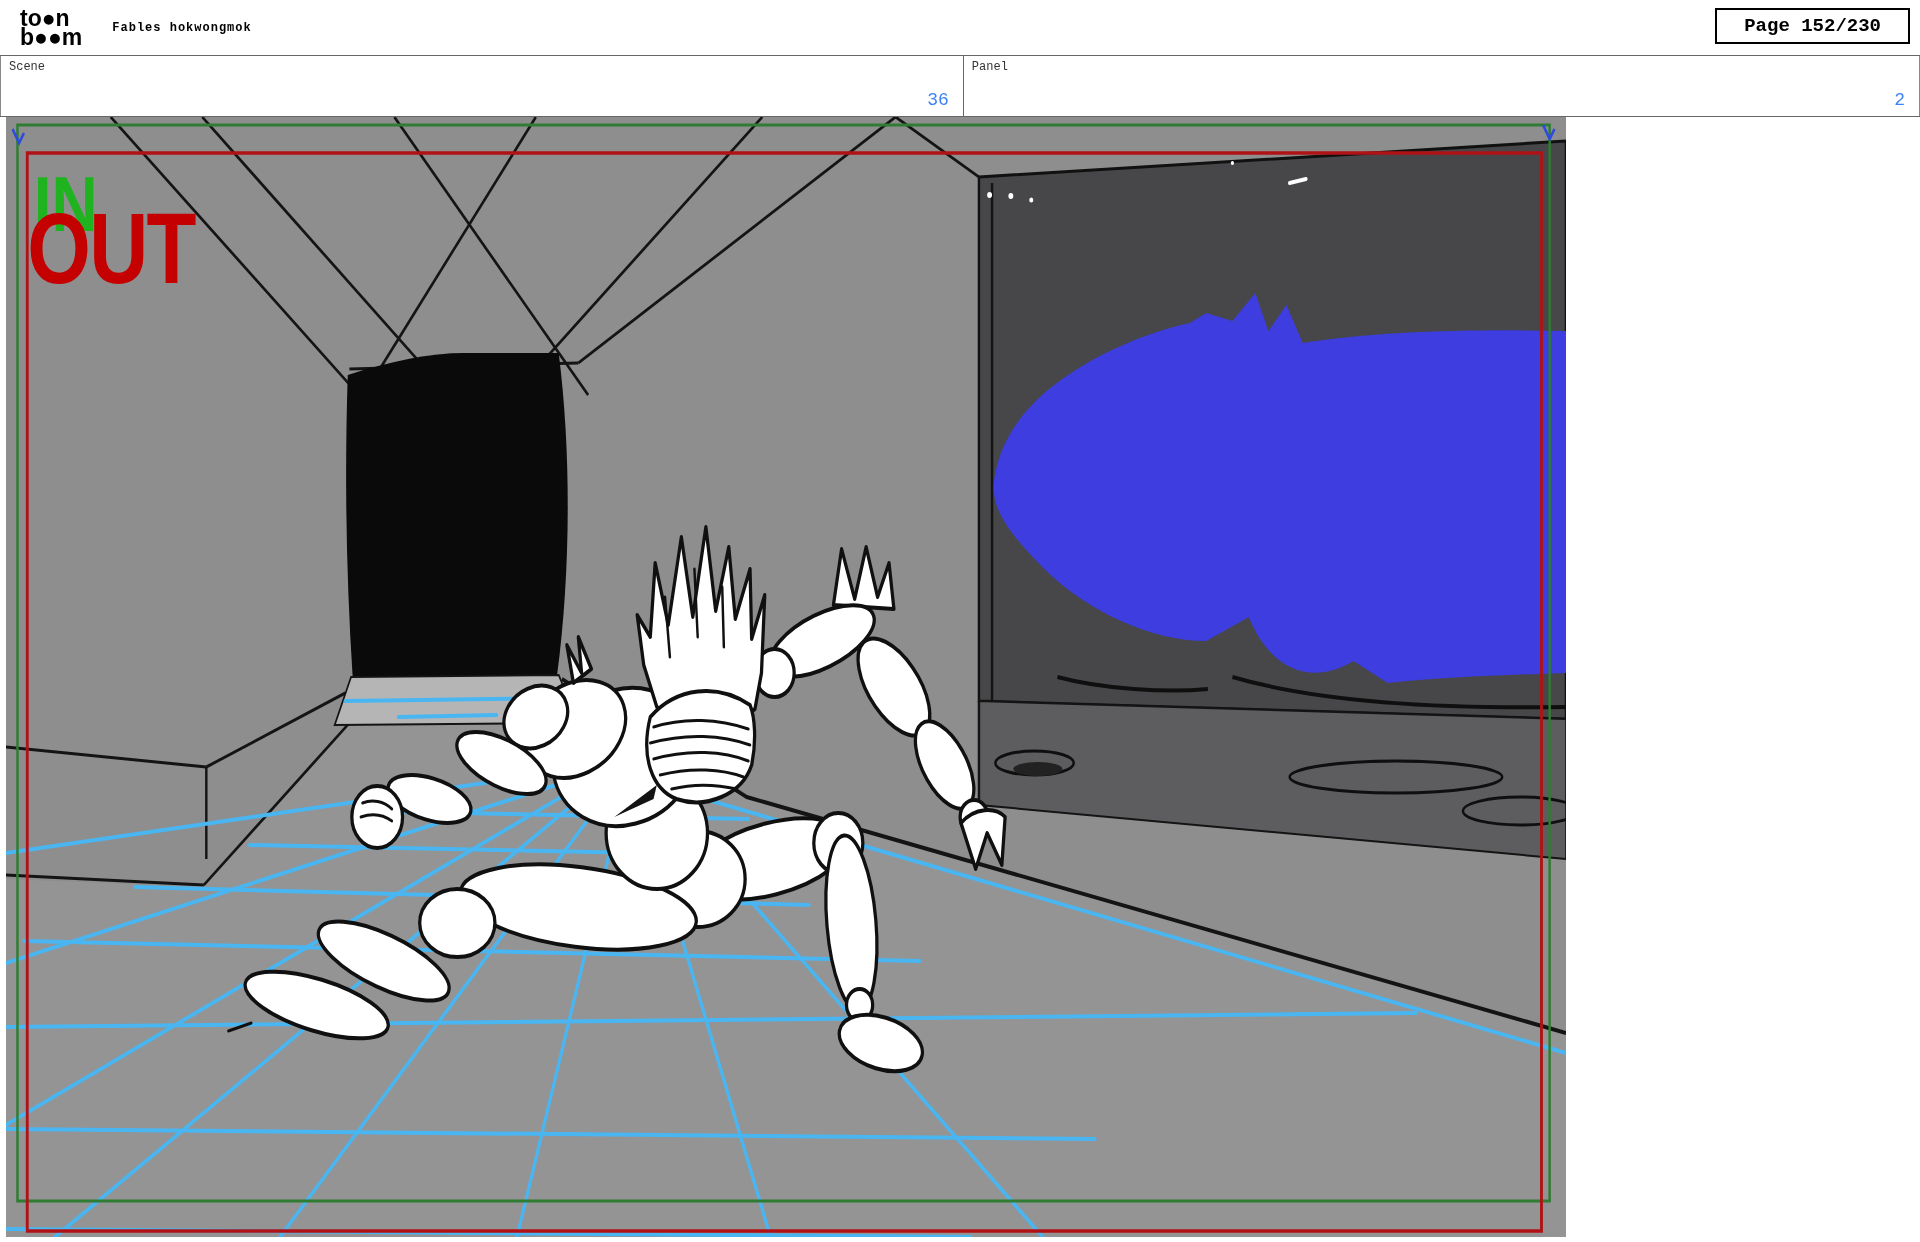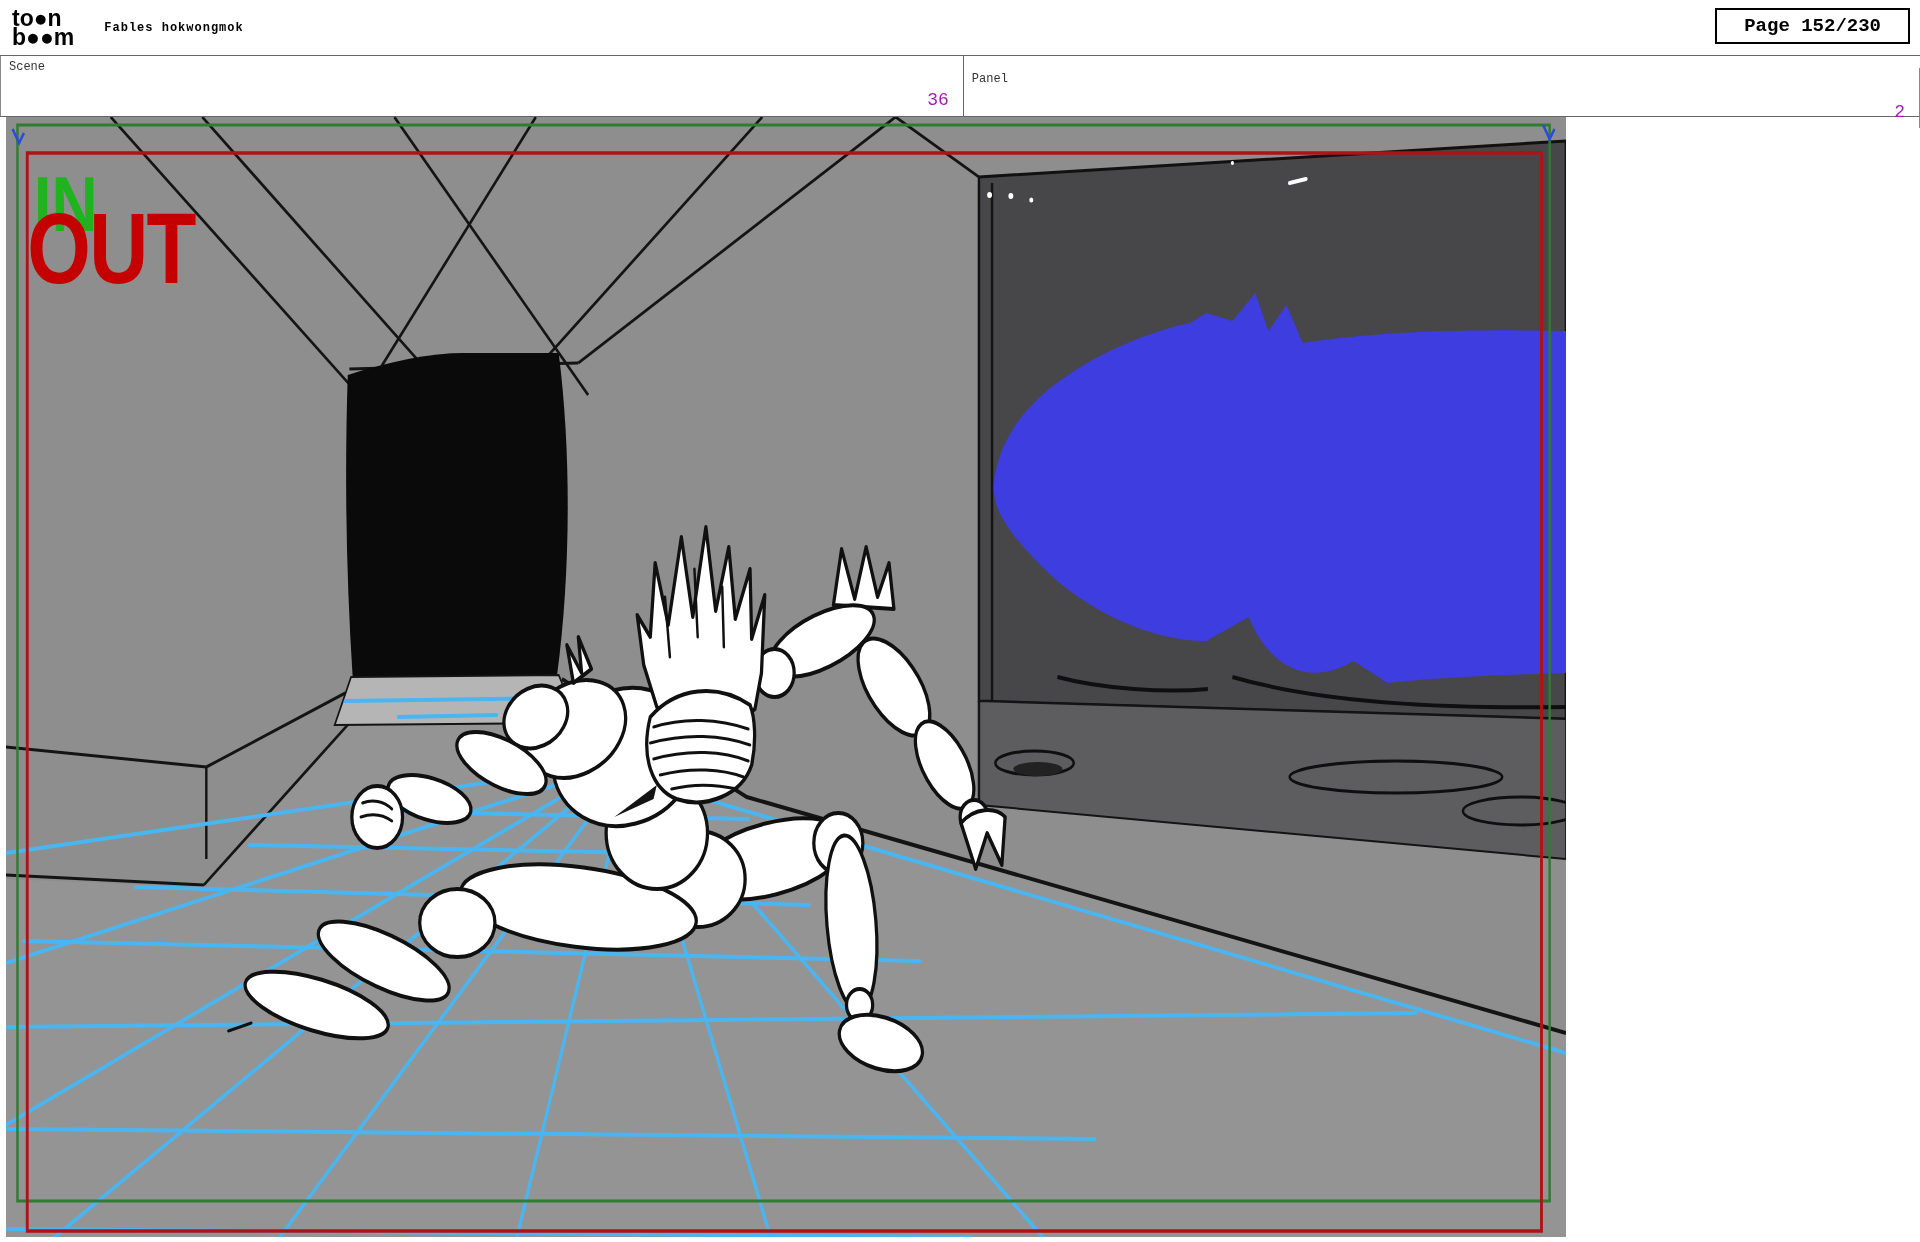--- a/index.html
+++ b/index.html
@@ -11,7 +11,7 @@
     font-family:"Liberation Mono",monospace;}
   
   .header{position:absolute;top:0;left:0;width:1920px;height:55px;display:flex;align-items:center;background:#fff;}
-  .logo{margin-left:12px;font-family:"Liberation Sans",sans-serif;font-weight:800;font-size:23px;
+  .logo{margin-left:20px;font-family:"Liberation Sans",sans-serif;font-weight:800;font-size:23px;
     line-height:0.82;color:#000;letter-spacing:0px;white-space:pre;}
   .title{margin-left:30px;font-weight:700;font-size:12px;color:#000;letter-spacing:1px;}
   .pagebox{position:absolute;right:10px;top:8px;border:2px solid #000;background:#fff;

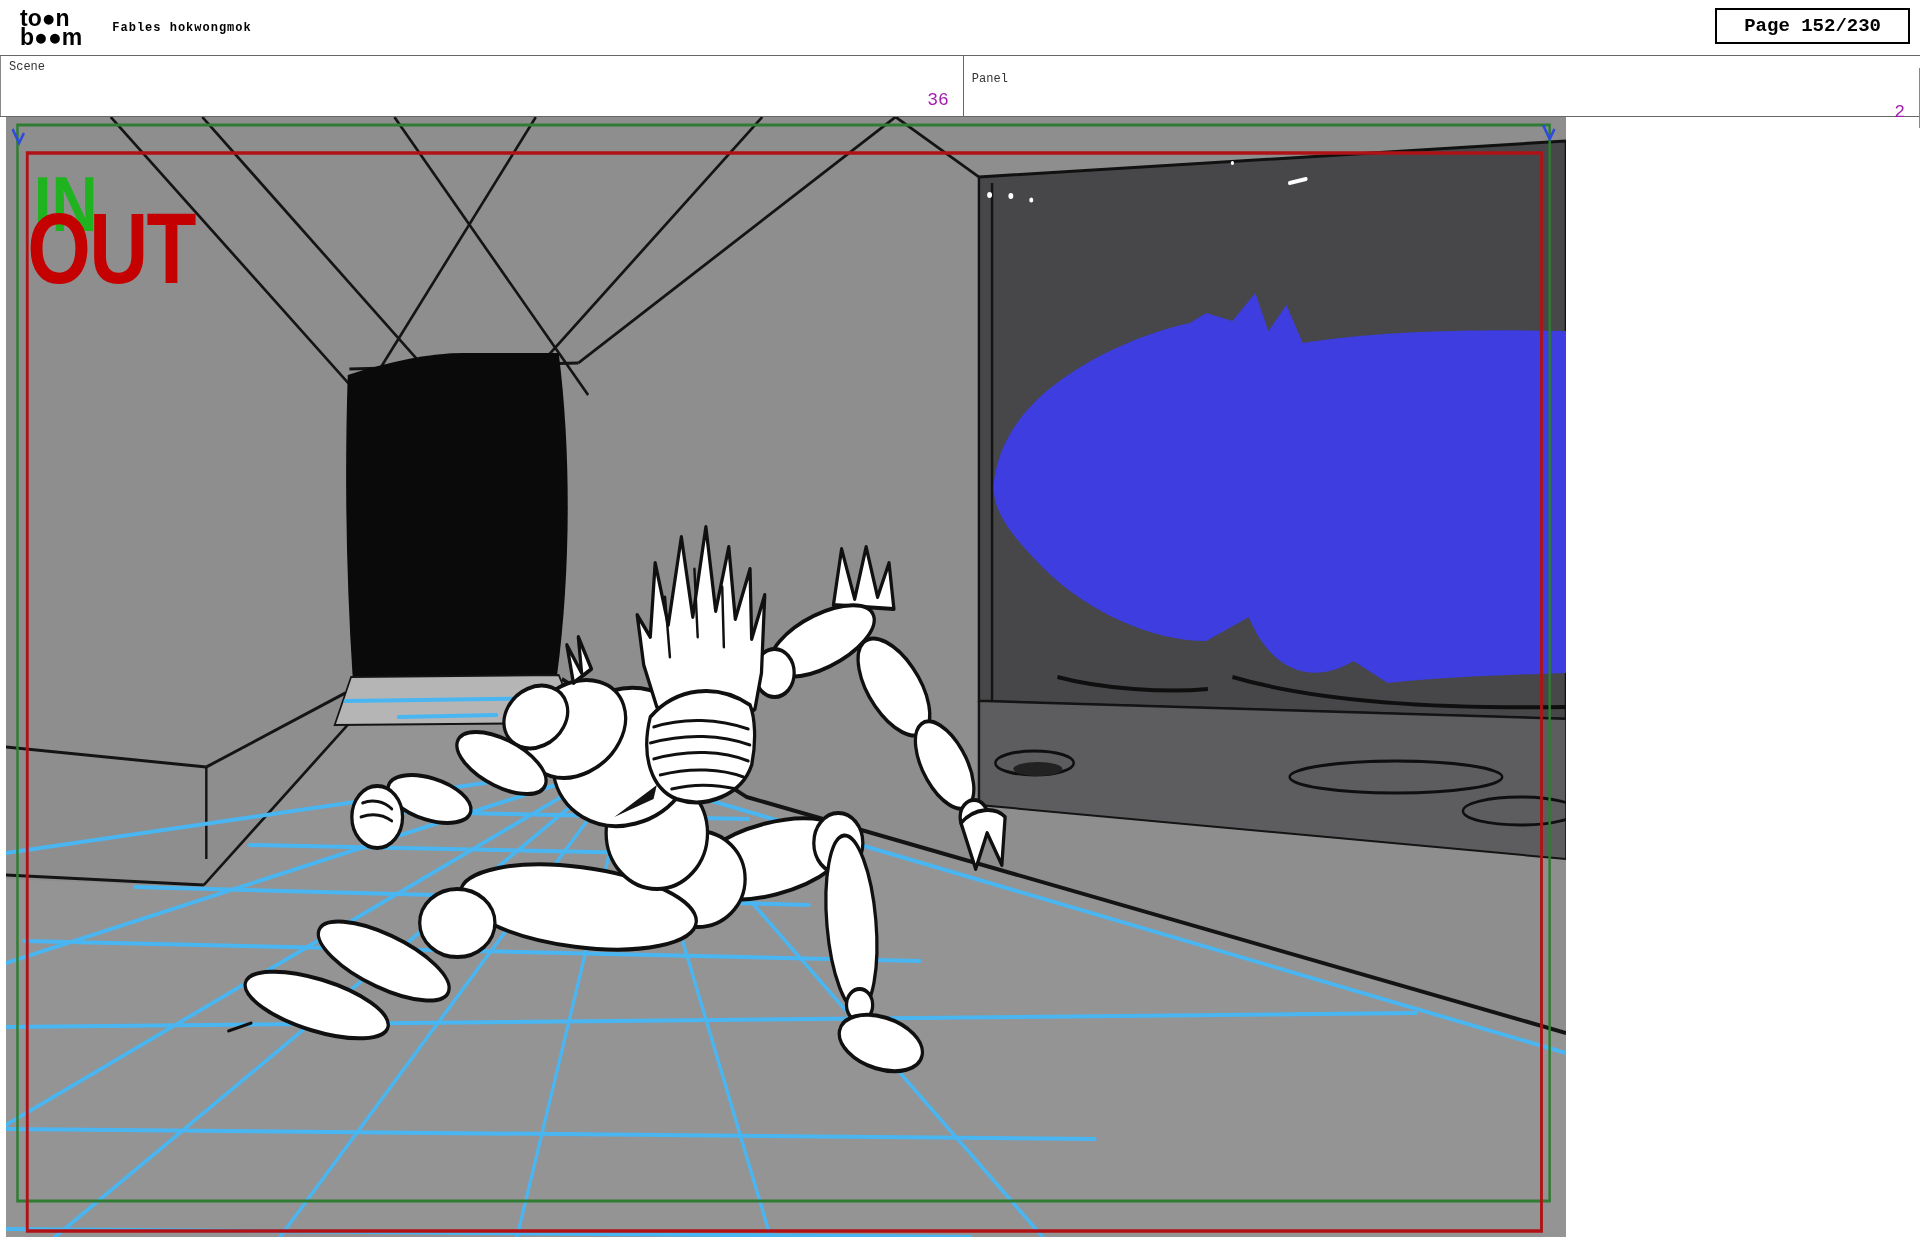--- a/index.html
+++ b/index.html
@@ -21,7 +21,7 @@
     border-top:1px solid #666;border-bottom:1px solid #666;background:#fff;}
   .cell{position:relative;height:100%;}
   .cell-scene{width:50.2%;border-left:1px solid #888;border-right:1px solid #666;}
-  .cell-panel{flex:1;border-right:1px solid #888;margin-top:12px;}
+  .cell-panel{flex:1;border-right:1px solid #888;}
   .cell-label{position:absolute;top:4px;left:8px;font-size:12px;color:#333;}
   .cell-value{position:absolute;bottom:6px;right:14px;font-size:18px;color:#a21caf;}
   

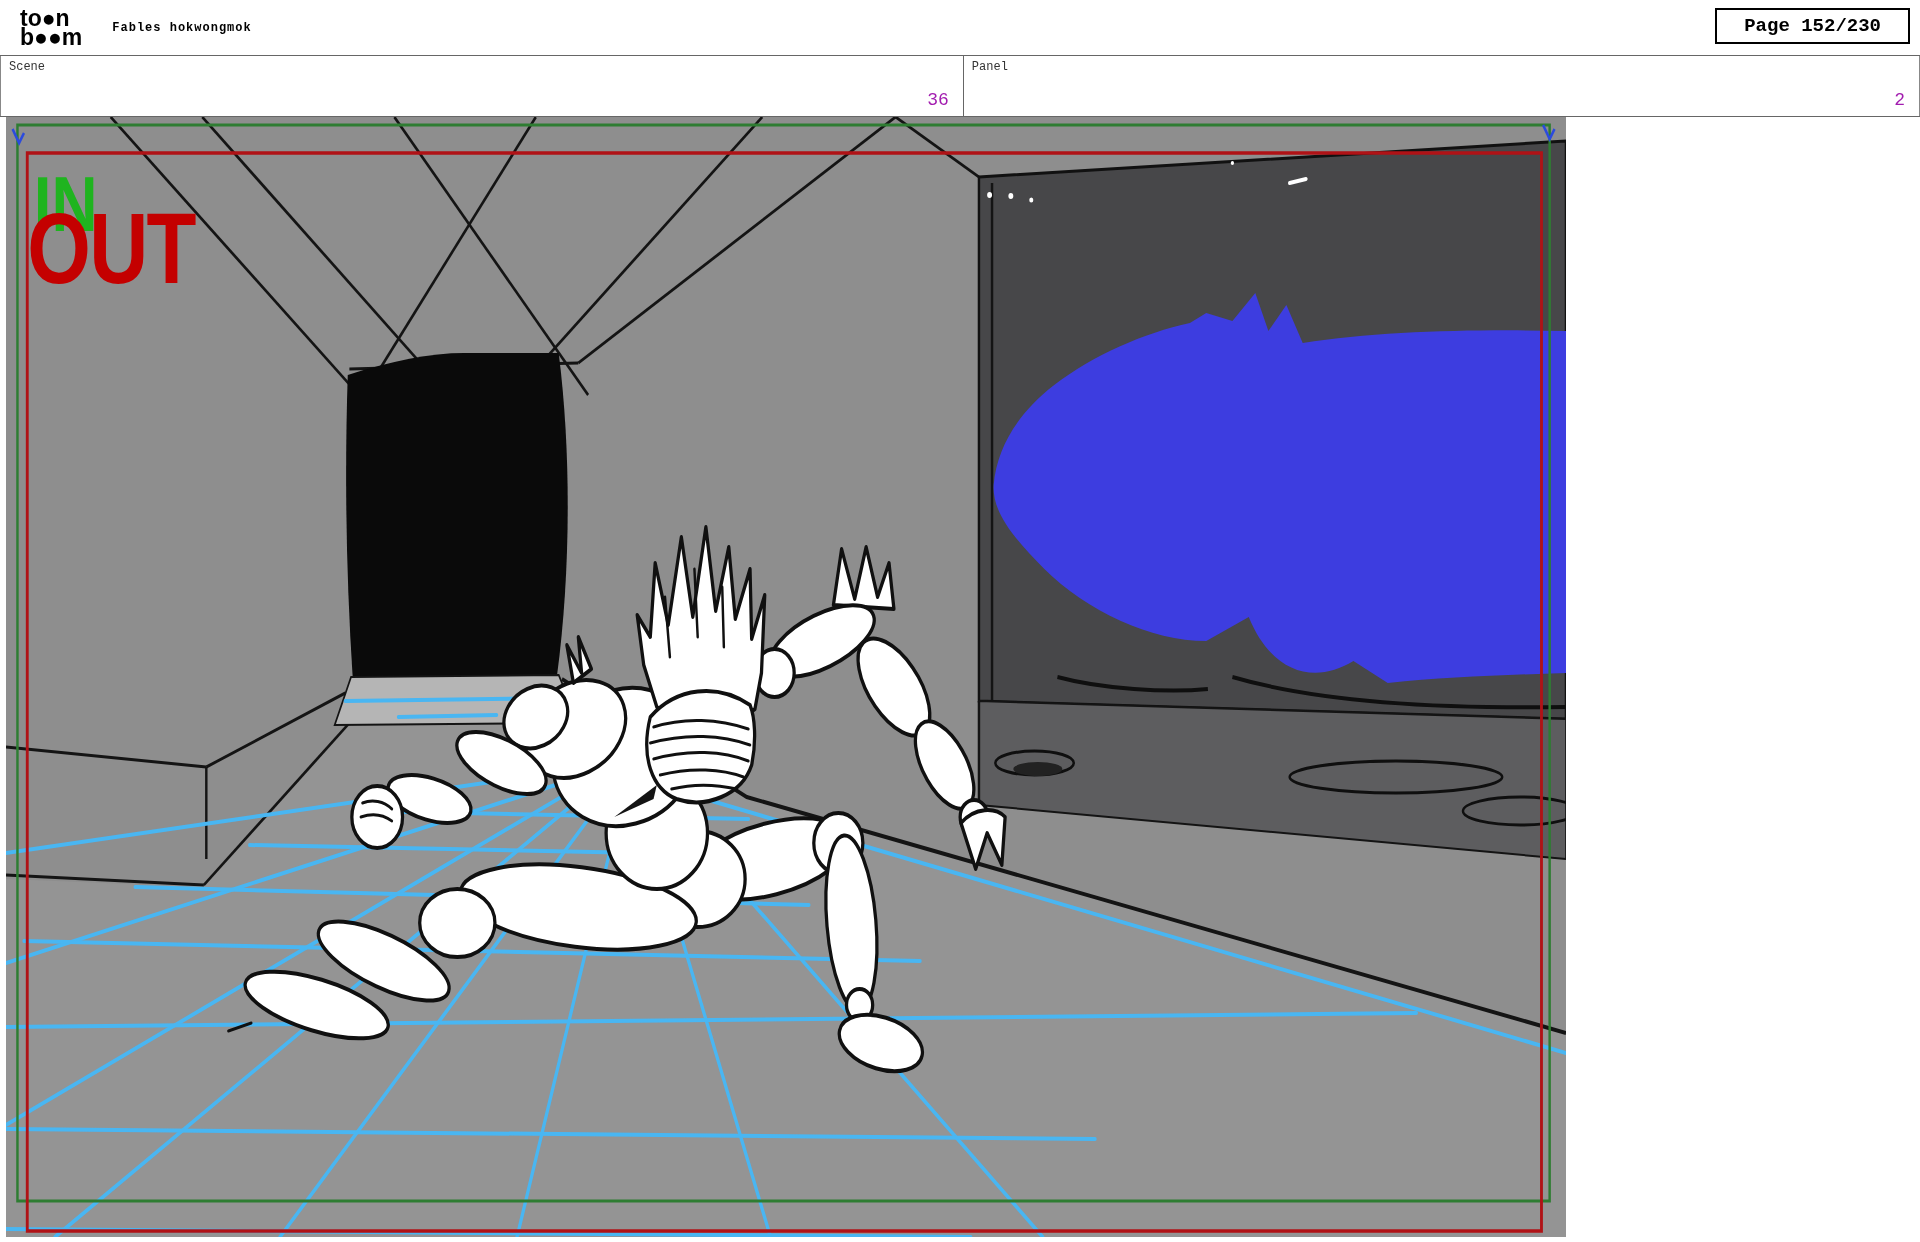--- a/index.html
+++ b/index.html
@@ -23,7 +23,7 @@
   .cell-scene{width:50.2%;border-left:1px solid #888;border-right:1px solid #666;}
   .cell-panel{flex:1;border-right:1px solid #888;}
   .cell-label{position:absolute;top:4px;left:8px;font-size:12px;color:#333;}
-  .cell-value{position:absolute;bottom:6px;right:14px;font-size:18px;color:#a21caf;}
+  .cell-value{position:absolute;bottom:6px;right:14px;font-size:18px;color:#3b82f6;}
   
   .canvas-wrap{position:absolute;top:117px;left:6px;width:1560px;height:1120px;background:var(--canvas-gray);text-align:right;}
   svg{display:block;width:100%;height:100%;}

